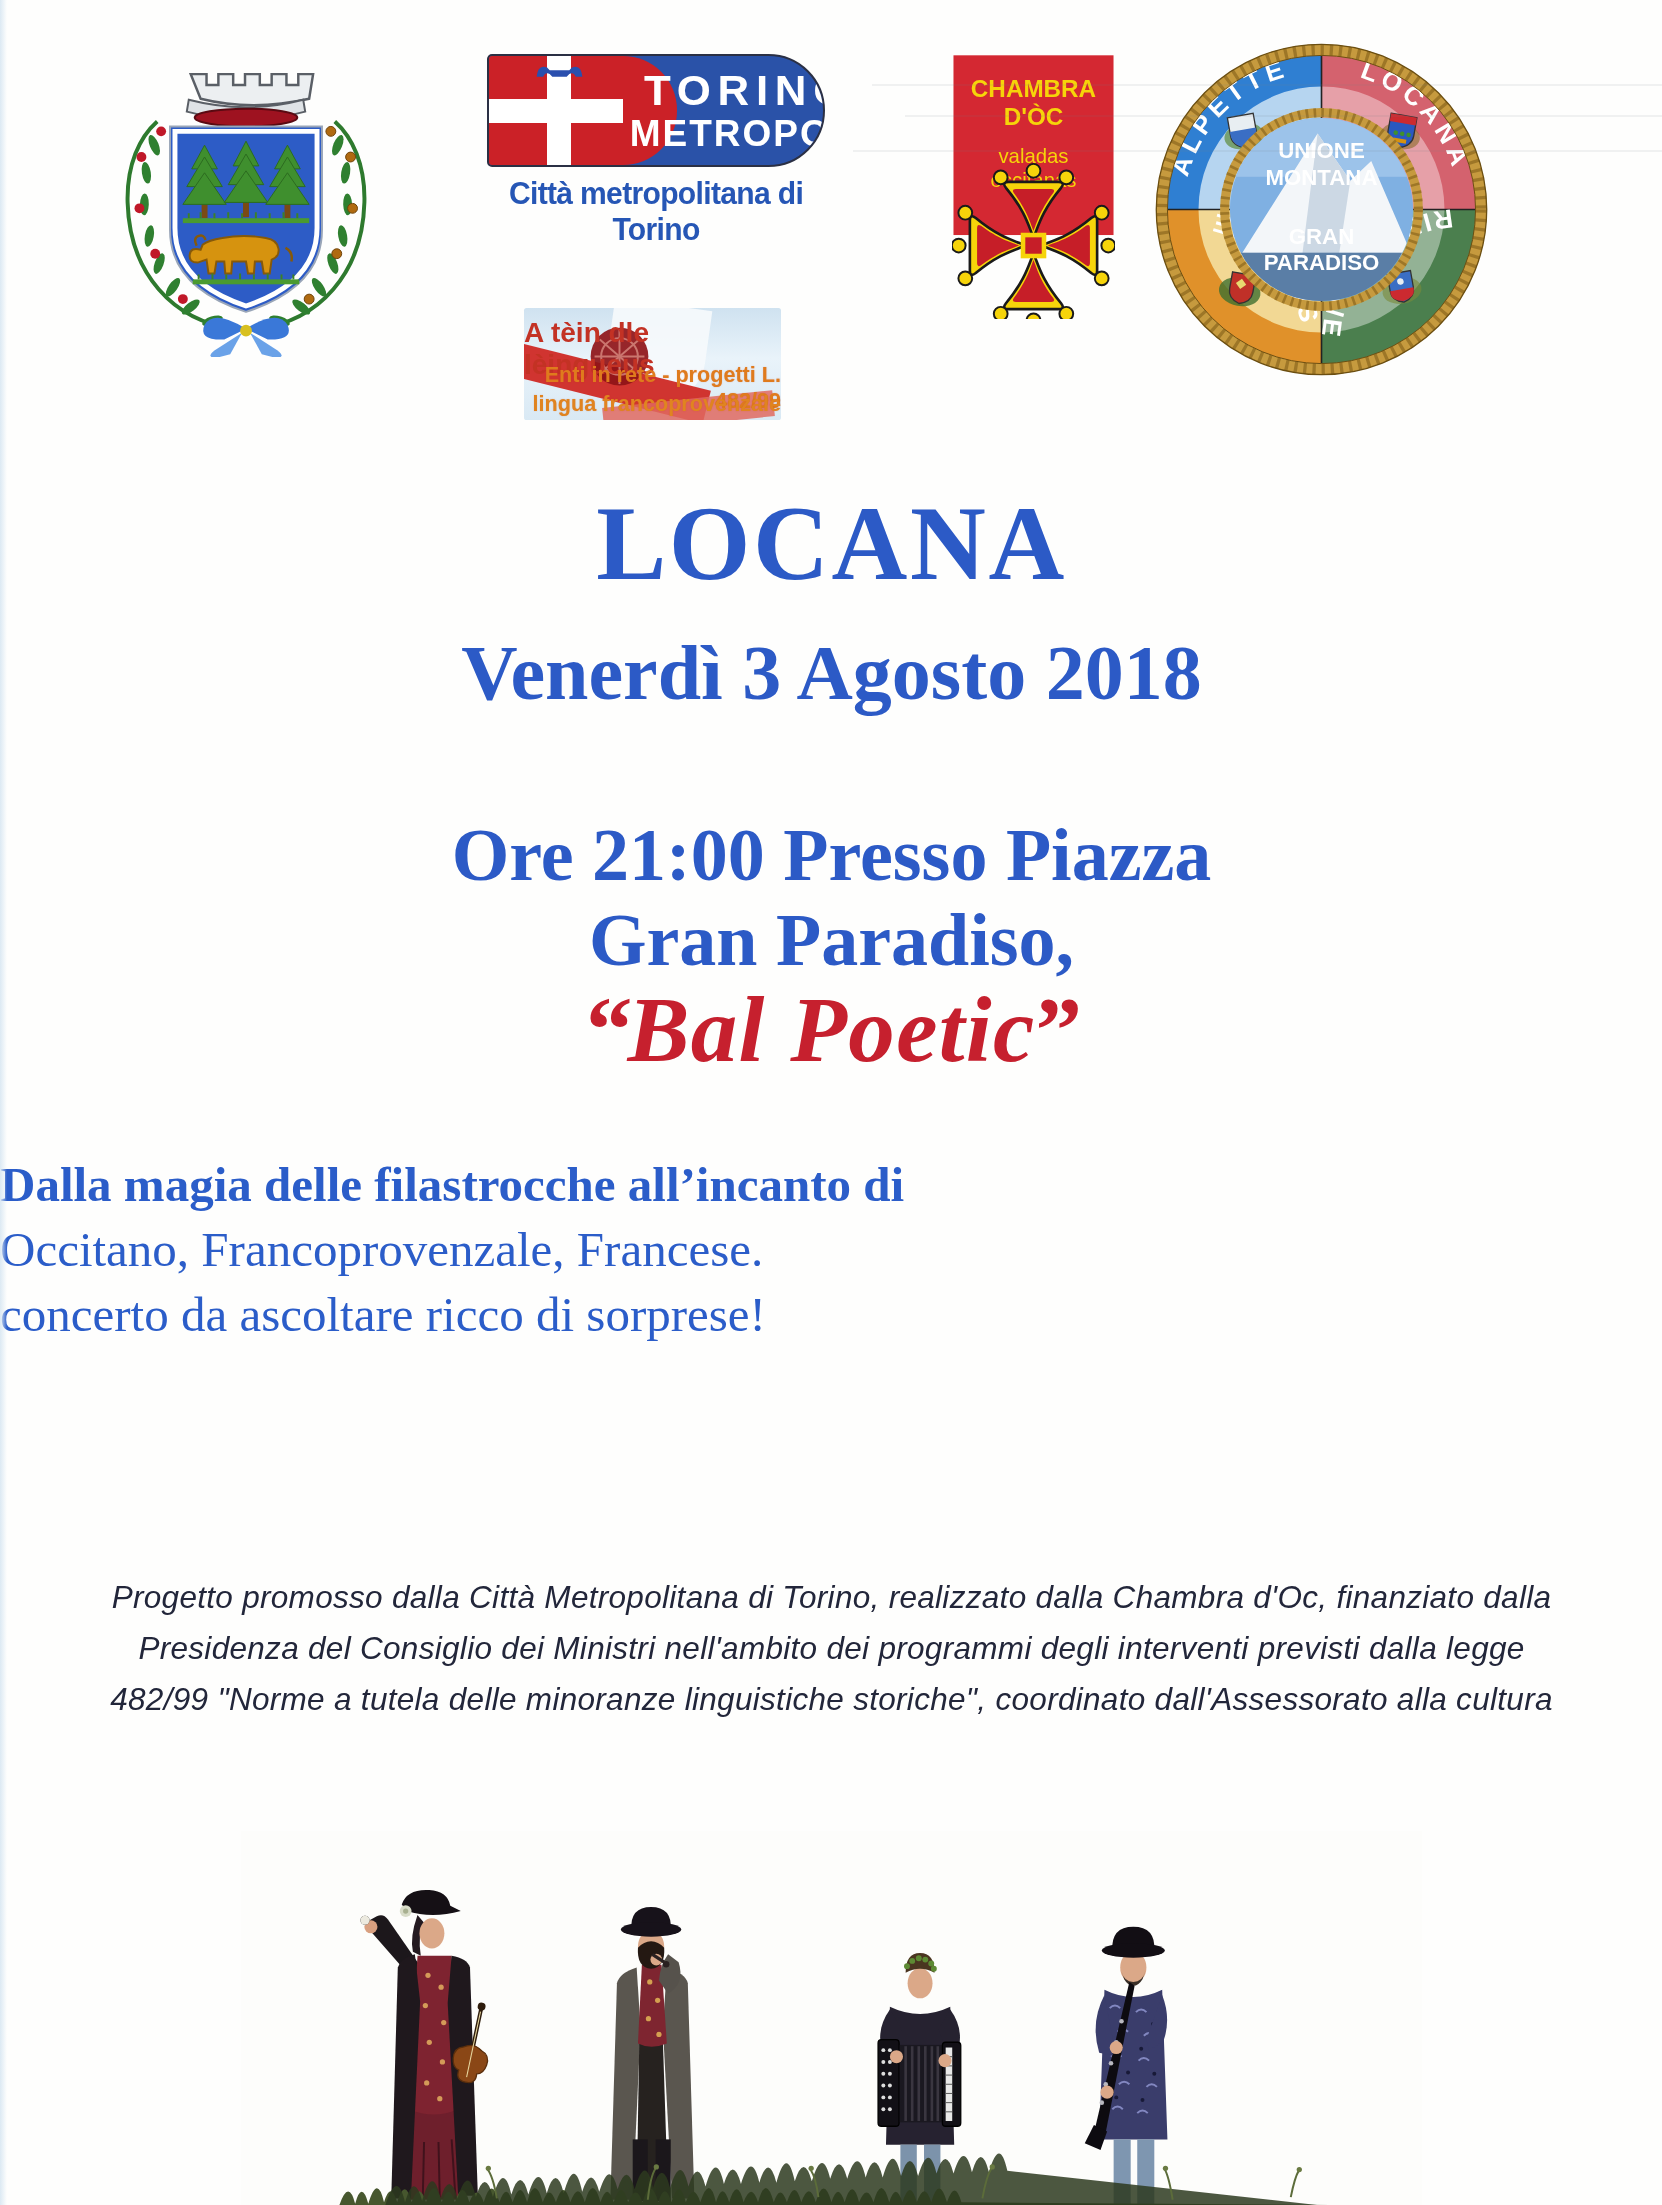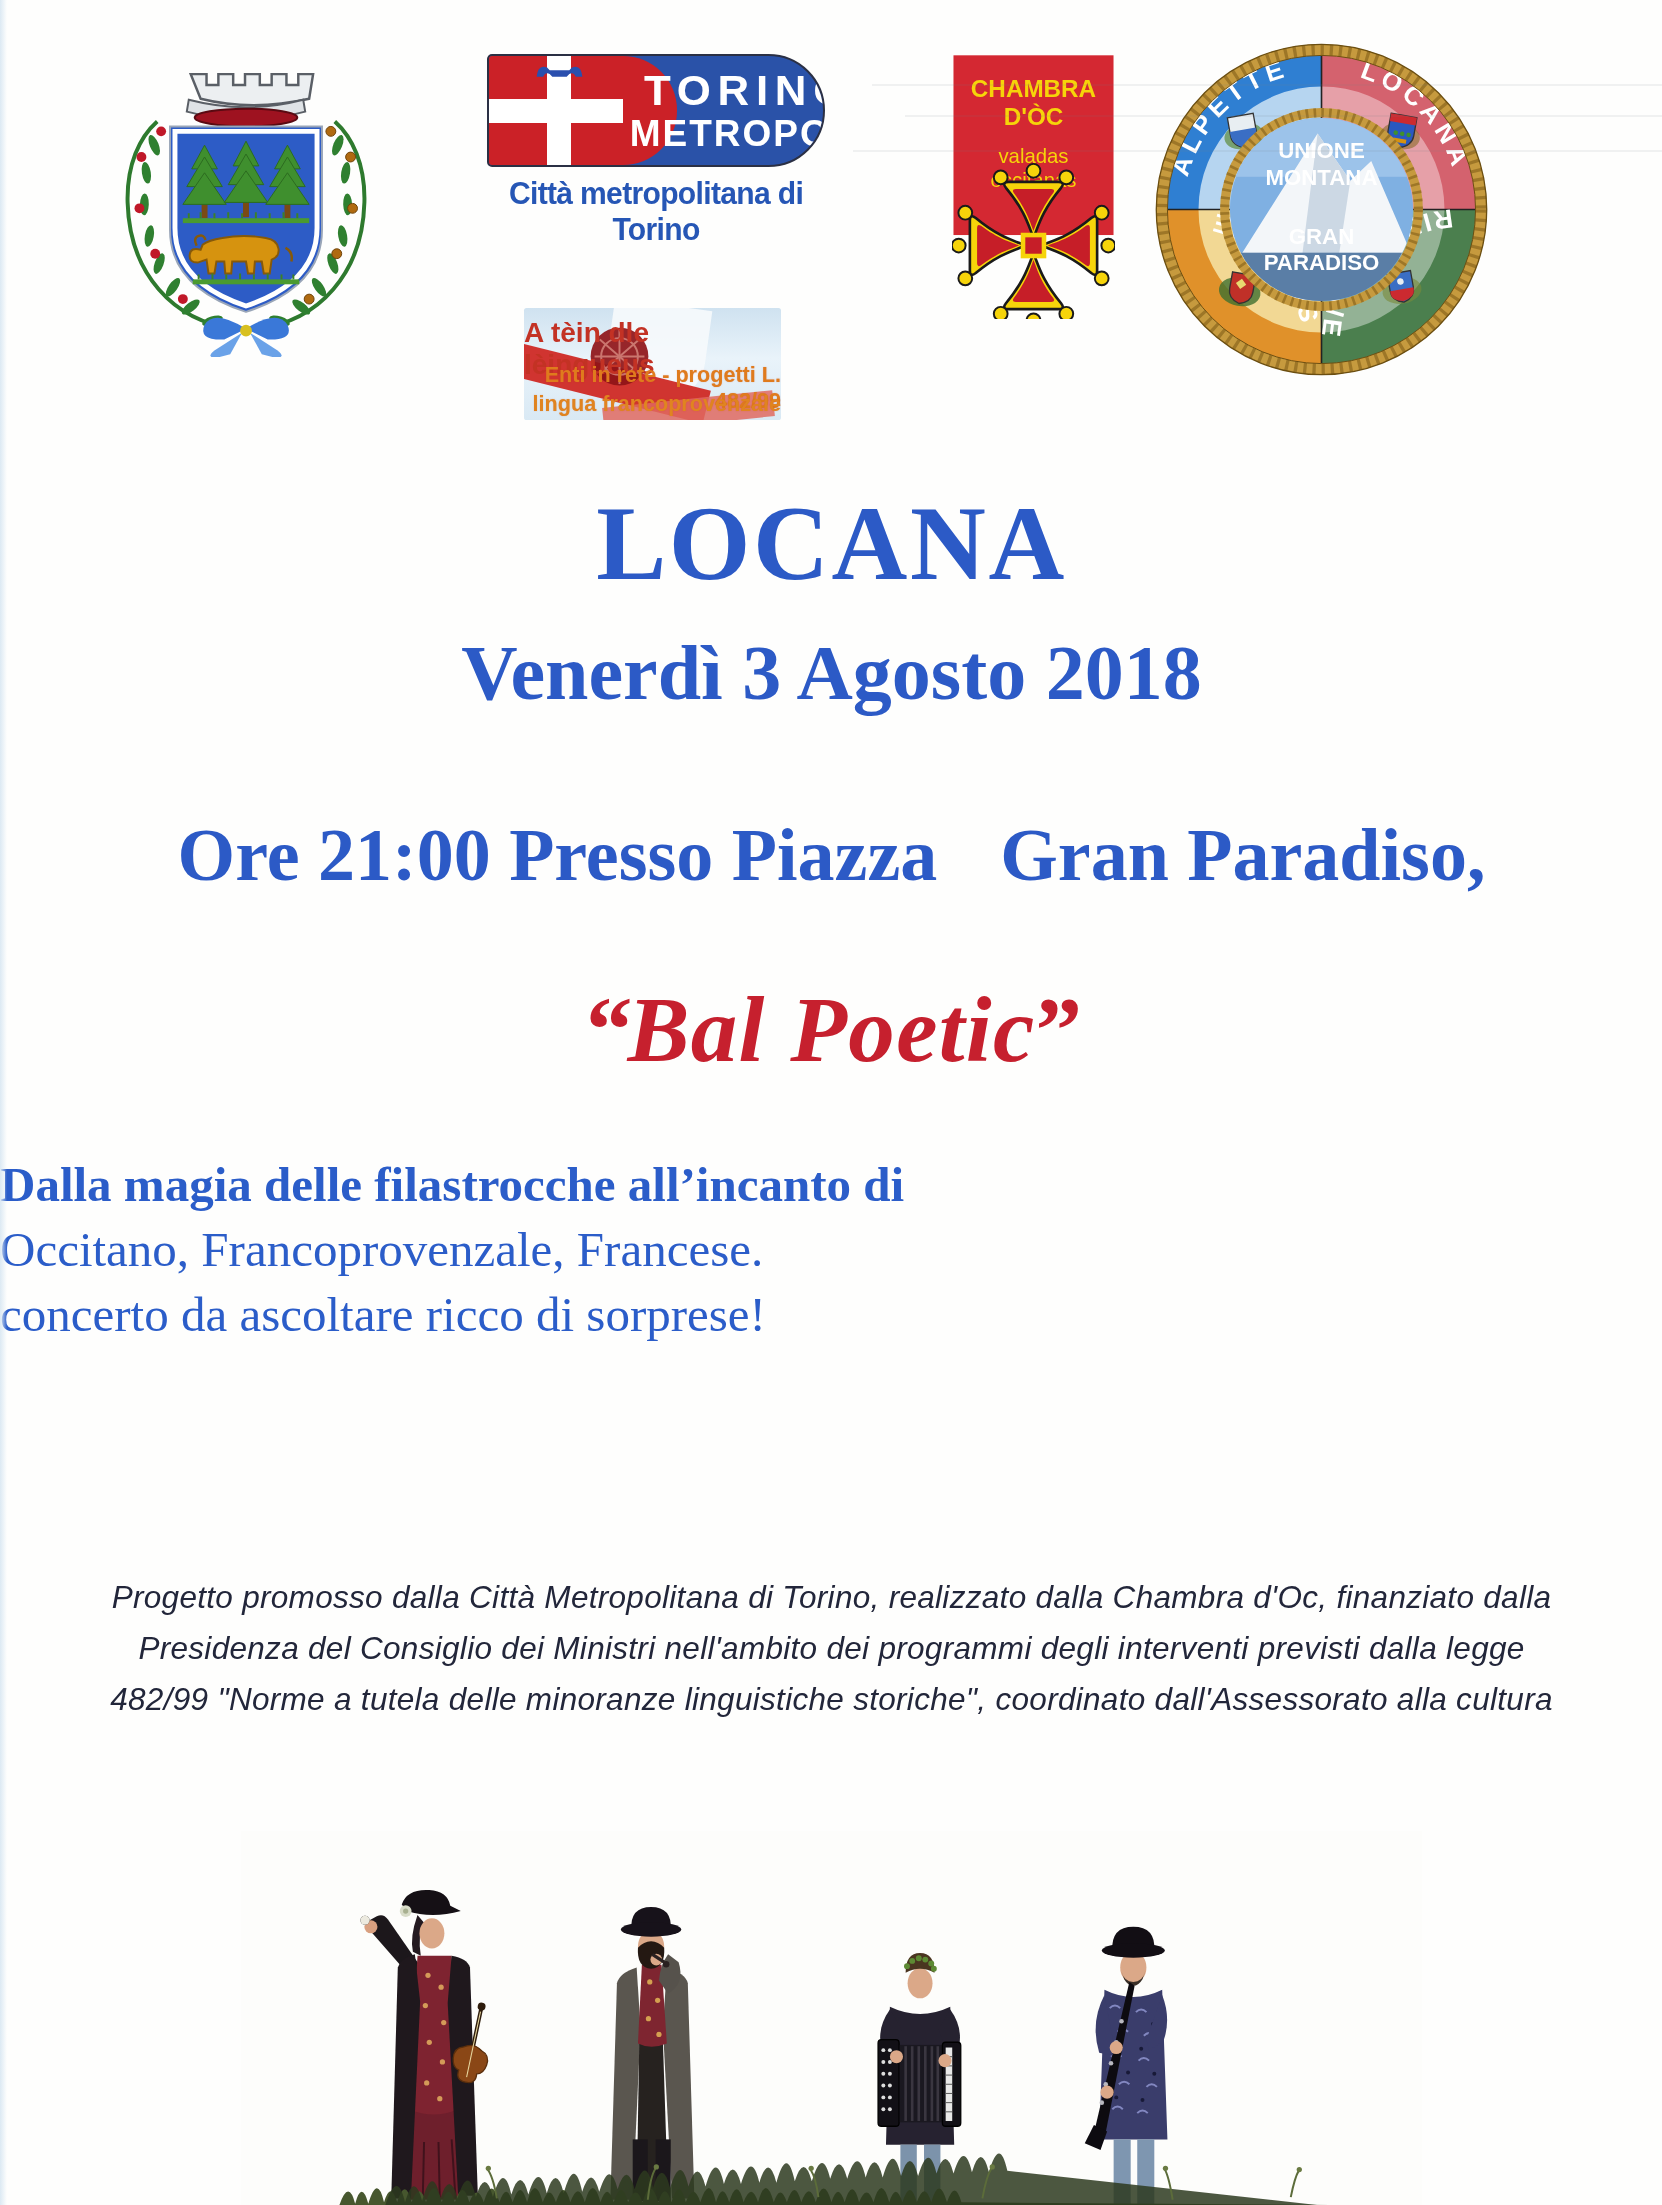--- a/index.html
+++ b/index.html
@@ -58,7 +58,7 @@
   .cline{position:absolute;left:0;width:100%;text-align:center;color:#2c5ac6;}
   .t-title{top:483px;font-size:105px;font-weight:bold;letter-spacing:2.6px;}
   .t-date{top:628px;font-size:78px;font-weight:bold;}
-  .t-ore{top:813px;font-size:74px;font-weight:bold;display:flex;justify-content:center;column-gap:63px;}
+  .t-ore{top:813px;font-size:74px;font-weight:bold;display:flex;justify-content:center;column-gap:63px;flex-direction:column;}
   .t-event{top:976px;font-size:93px;font-weight:bold;font-style:italic;color:#c6202e;letter-spacing:1.3px;}
   .t-event .q{font-style:normal;letter-spacing:-5.2px;}
   .desc{position:absolute;top:1152px;left:0;width:100%;text-align:left;color:#2b5dc9;font-size:49px;line-height:65px;}

